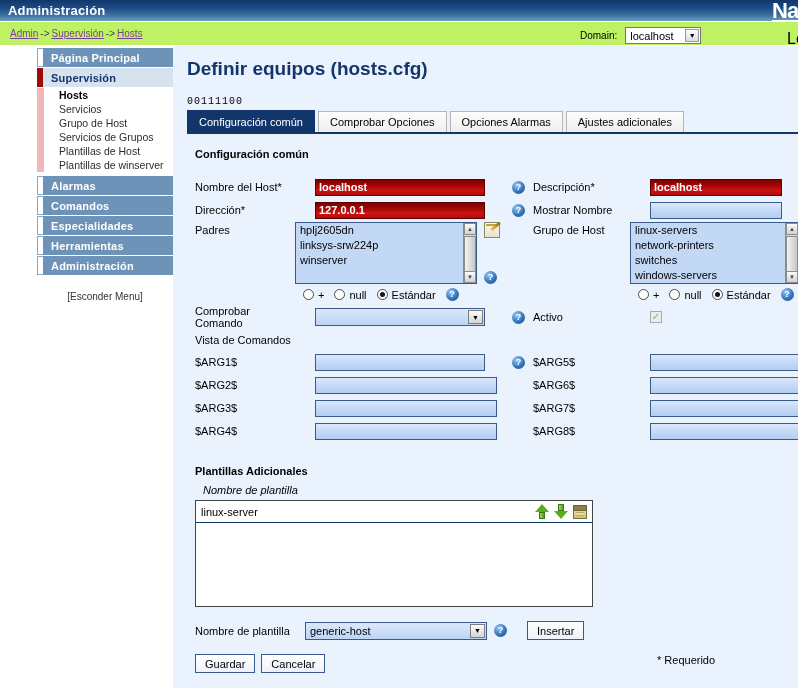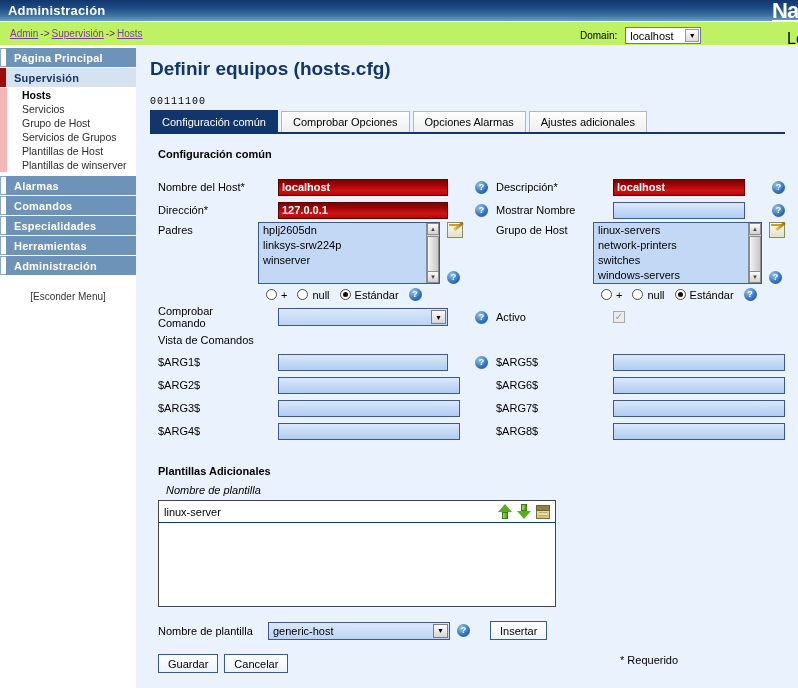--- a/index.html
+++ b/index.html
@@ -104,6 +104,7 @@
   .page {
     position: relative;
     height: 452px;
+    margin-left: 37px;
   }
   .sidebar {
     position: absolute;

